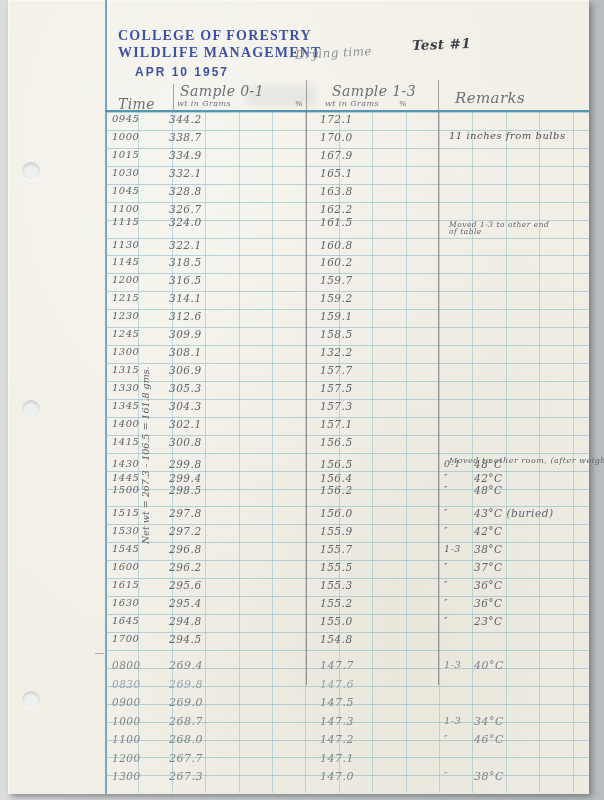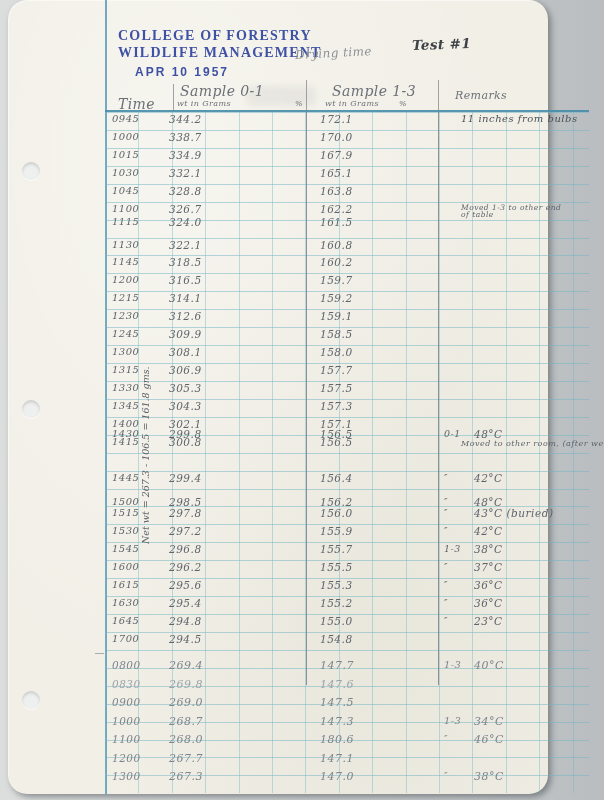--- a/index.html
+++ b/index.html
@@ -9,13 +9,12 @@
     font-family:"DejaVu Serif", serif;
   }
   #paper{
-    position:absolute;left:8px;top:0;width:540px;height:794px;
+    position:absolute;left:8px;top:0;width:581px;height:794px;
     background:
       radial-gradient(ellipse at 30% 20%, rgba(255,255,255,.35), transparent 60%),
       radial-gradient(ellipse at 70% 80%, rgba(210,205,190,.25), transparent 55%),
       #f1efe6;
     box-shadow:3px 3px 6px rgba(70,75,80,.55), 1px 1px 0 rgba(255,255,255,.5) inset;
-    border-radius:19px;
   }
   .hole{
     position:absolute;width:18px;height:18px;border-radius:50%;

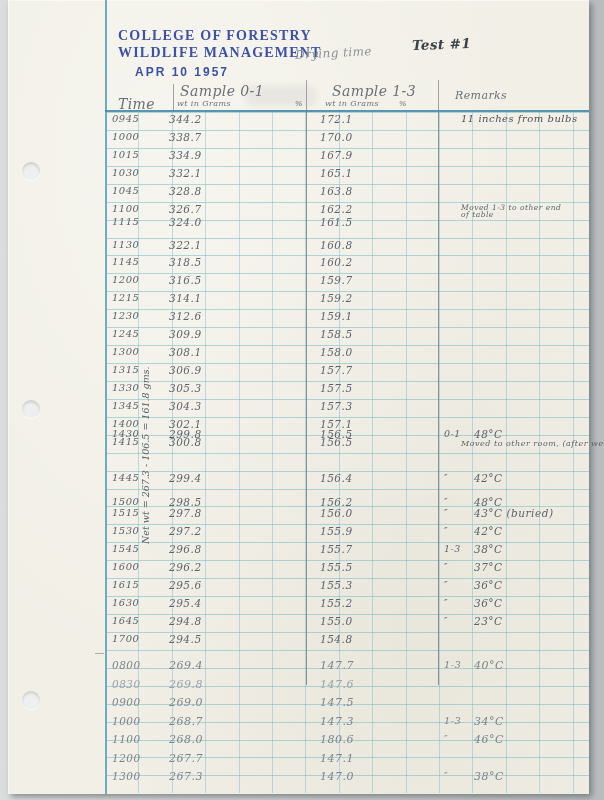--- a/index.html
+++ b/index.html
@@ -104,7 +104,7 @@
   <div class="colhdr hand" style="left:324px;top:83px">Sample 1-3</div>
   <div class="colhdr sub hand" style="left:317px;top:99px">wt in Grams</div>
   <div class="colhdr sub hand" style="left:391px;top:99px">%</div>
-  <div class="colhdr hand" style="left:447px;top:89px;font-size:11px">Remarks</div>
+  <div class="colhdr hand" style="left:447px;top:89px;font-size:15px">Remarks</div>
 
   <div id="marginnote">Net wt = 267.3 - 106.5 = 161.8 gms.</div>
 

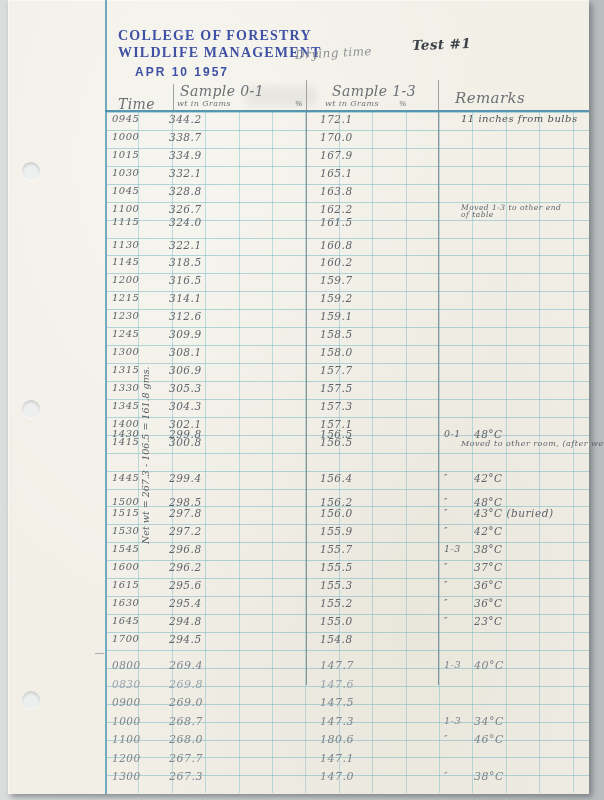--- a/index.html
+++ b/index.html
@@ -63,7 +63,7 @@
   .w2{left:215px;}
   .g{left:339px;font-size:.9em;}
   .r{left:369px;}
-  .r.notag{left:356px;}
+  .r.notag{left:344px;margin-top:17px;}
   .r.ink{color:#4c5157;font-size:10px;}
   .r.tiny{font-size:7.5px;line-height:7.5px;white-space:pre-line;top:1px;}
   .r.small{font-size:8px;top:3px;}

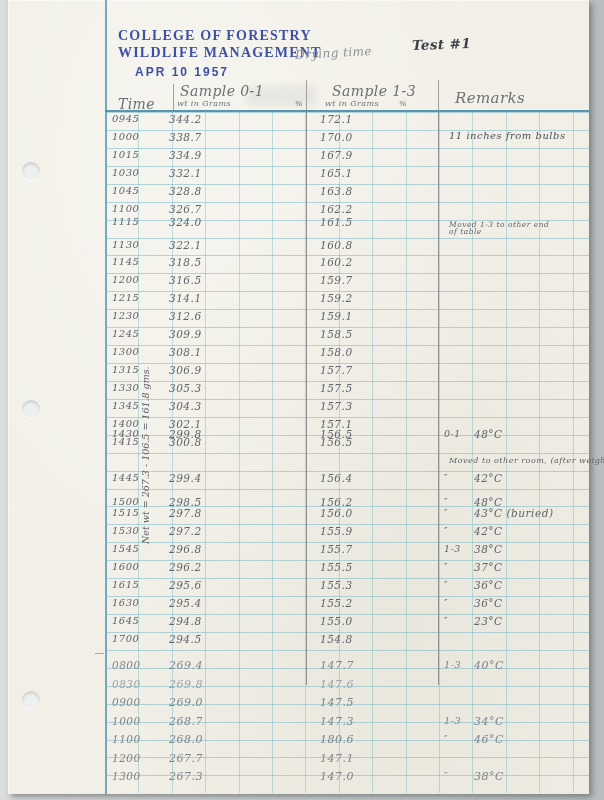--- a/index.html
+++ b/index.html
@@ -180,7 +180,7 @@
       <div class="row" style="top: 346.09px;">
         <span class="t">1300</span>
         <span class="w1">308.1</span>
-        <span class="w2">158.0</span>
+        <span class="w2">132.2</span>
       </div>
       <div class="row" style="top: 364.02px;">
         <span class="t">1315</span>

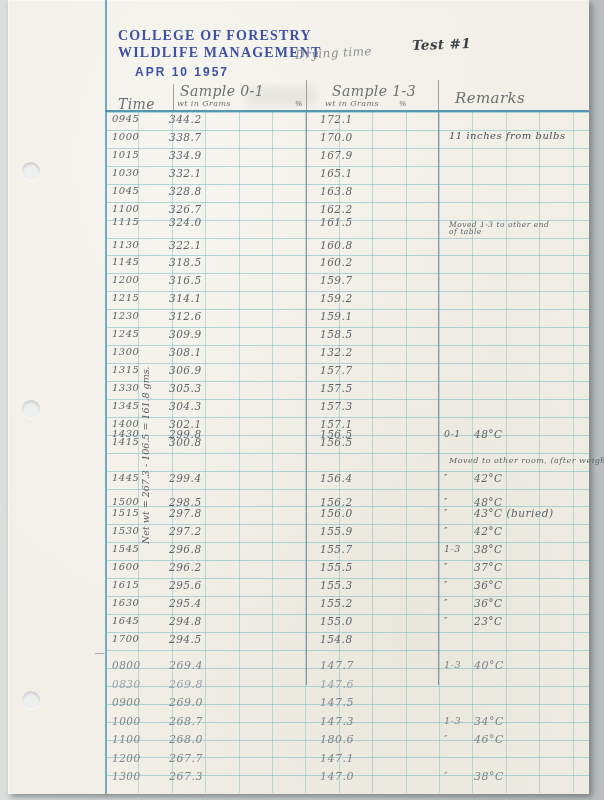--- a/index.html
+++ b/index.html
@@ -208,7 +208,7 @@
         <span class="w2">156.5</span>
         <span class="r small notag">Moved to other room, (after weighing)</span>
       </div>
-      <div class="row" style="top: 428px; text-align: right;">
+      <div class="row" style="top: 458px; text-align: right;">
         <span class="t">1430</span>
         <span class="w1">299.8</span>
         <span class="w2">156.5</span>

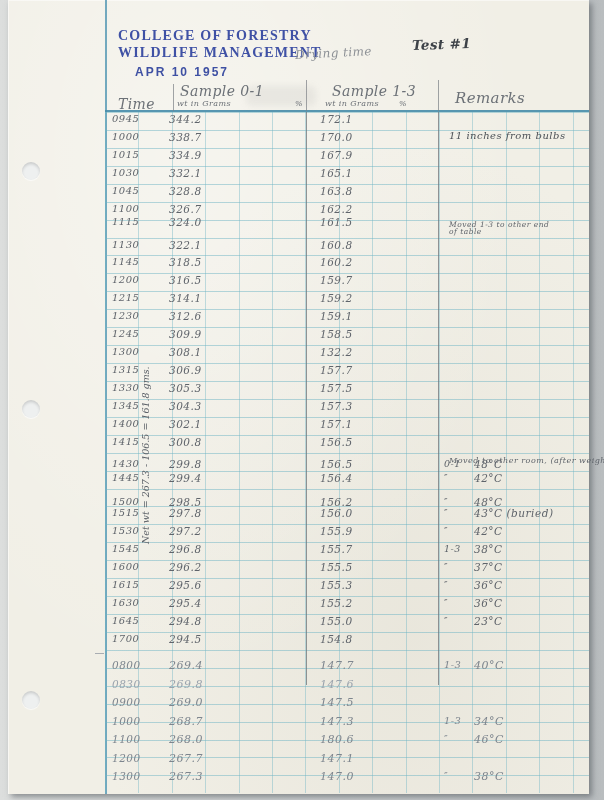--- a/index.html
+++ b/index.html
@@ -222,7 +222,7 @@
         <span class="g">″</span>
         <span class="r">42°C</span>
       </div>
-      <div class="row" style="top: 496px;">
+      <div class="row" style="top: 484px;">
         <span class="t">1500</span>
         <span class="w1">298.5</span>
         <span class="w2">156.2</span>

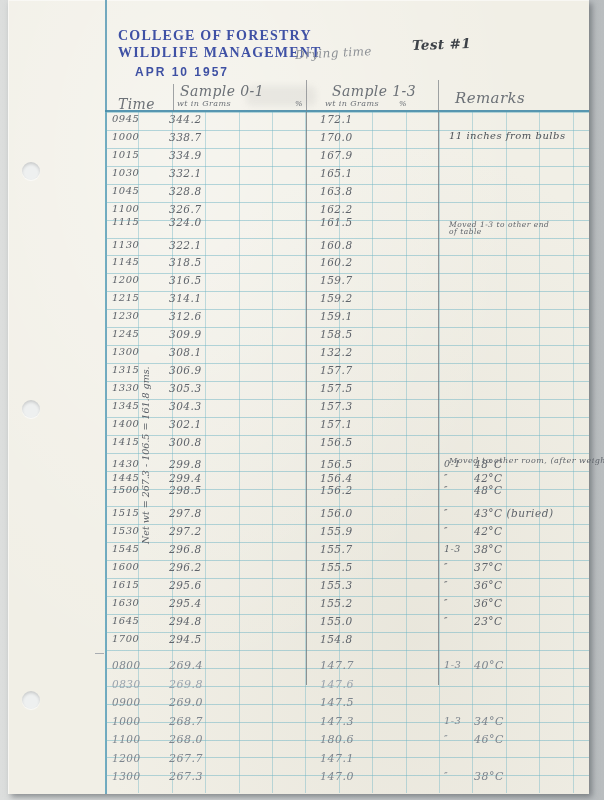--- a/index.html
+++ b/index.html
@@ -312,7 +312,7 @@
       <div class="row" style="top: 733.2px;">
         <span class="t">1100</span>
         <span class="w1">268.0</span>
-        <span class="w2">180.6</span>
+        <span class="w2">147.2</span>
         <span class="g">″</span>
         <span class="r">46°C</span>
       </div>

